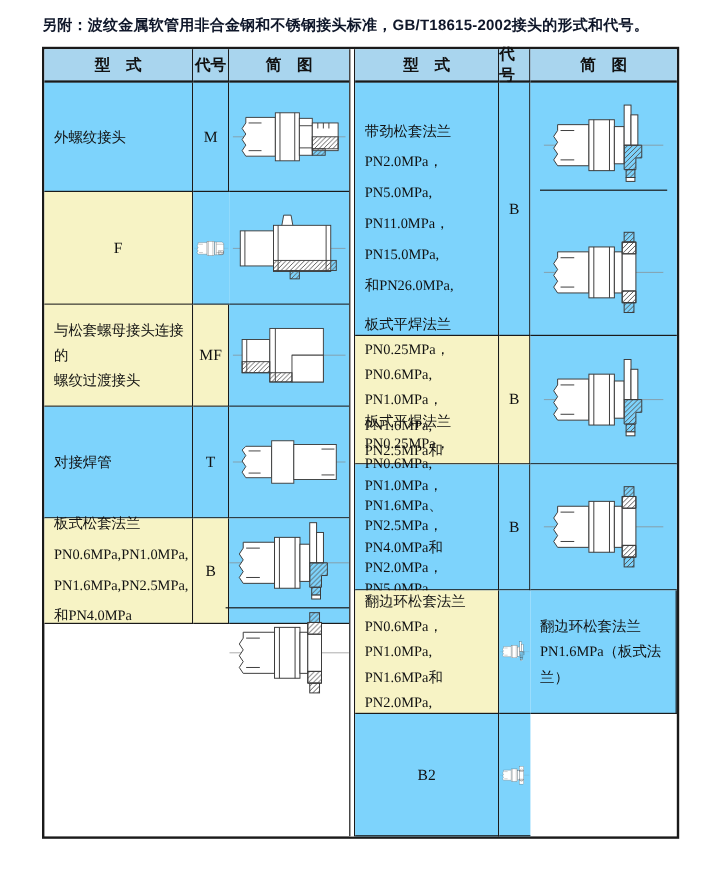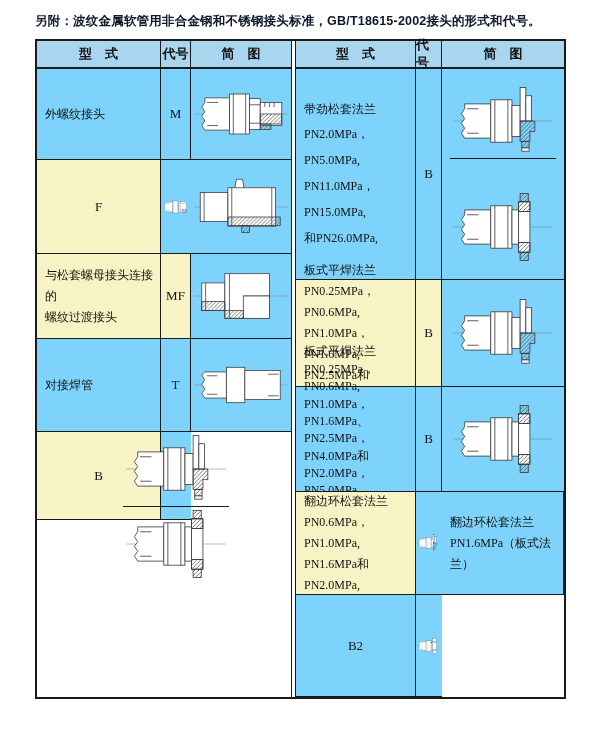--- a/index.html
+++ b/index.html
@@ -227,6 +227,10 @@
           </svg>
       </div>
 
+      <div class="c ct hl roomy">板式松套法兰
+PN0.6MPa,PN1.0MPa,
+PN1.6MPa,PN2.5MPa,
+和PN4.0MPa</div>
       <div class="c cc hl">B</div>
       <div class="c cd nbr split">
         <div class="sub">

